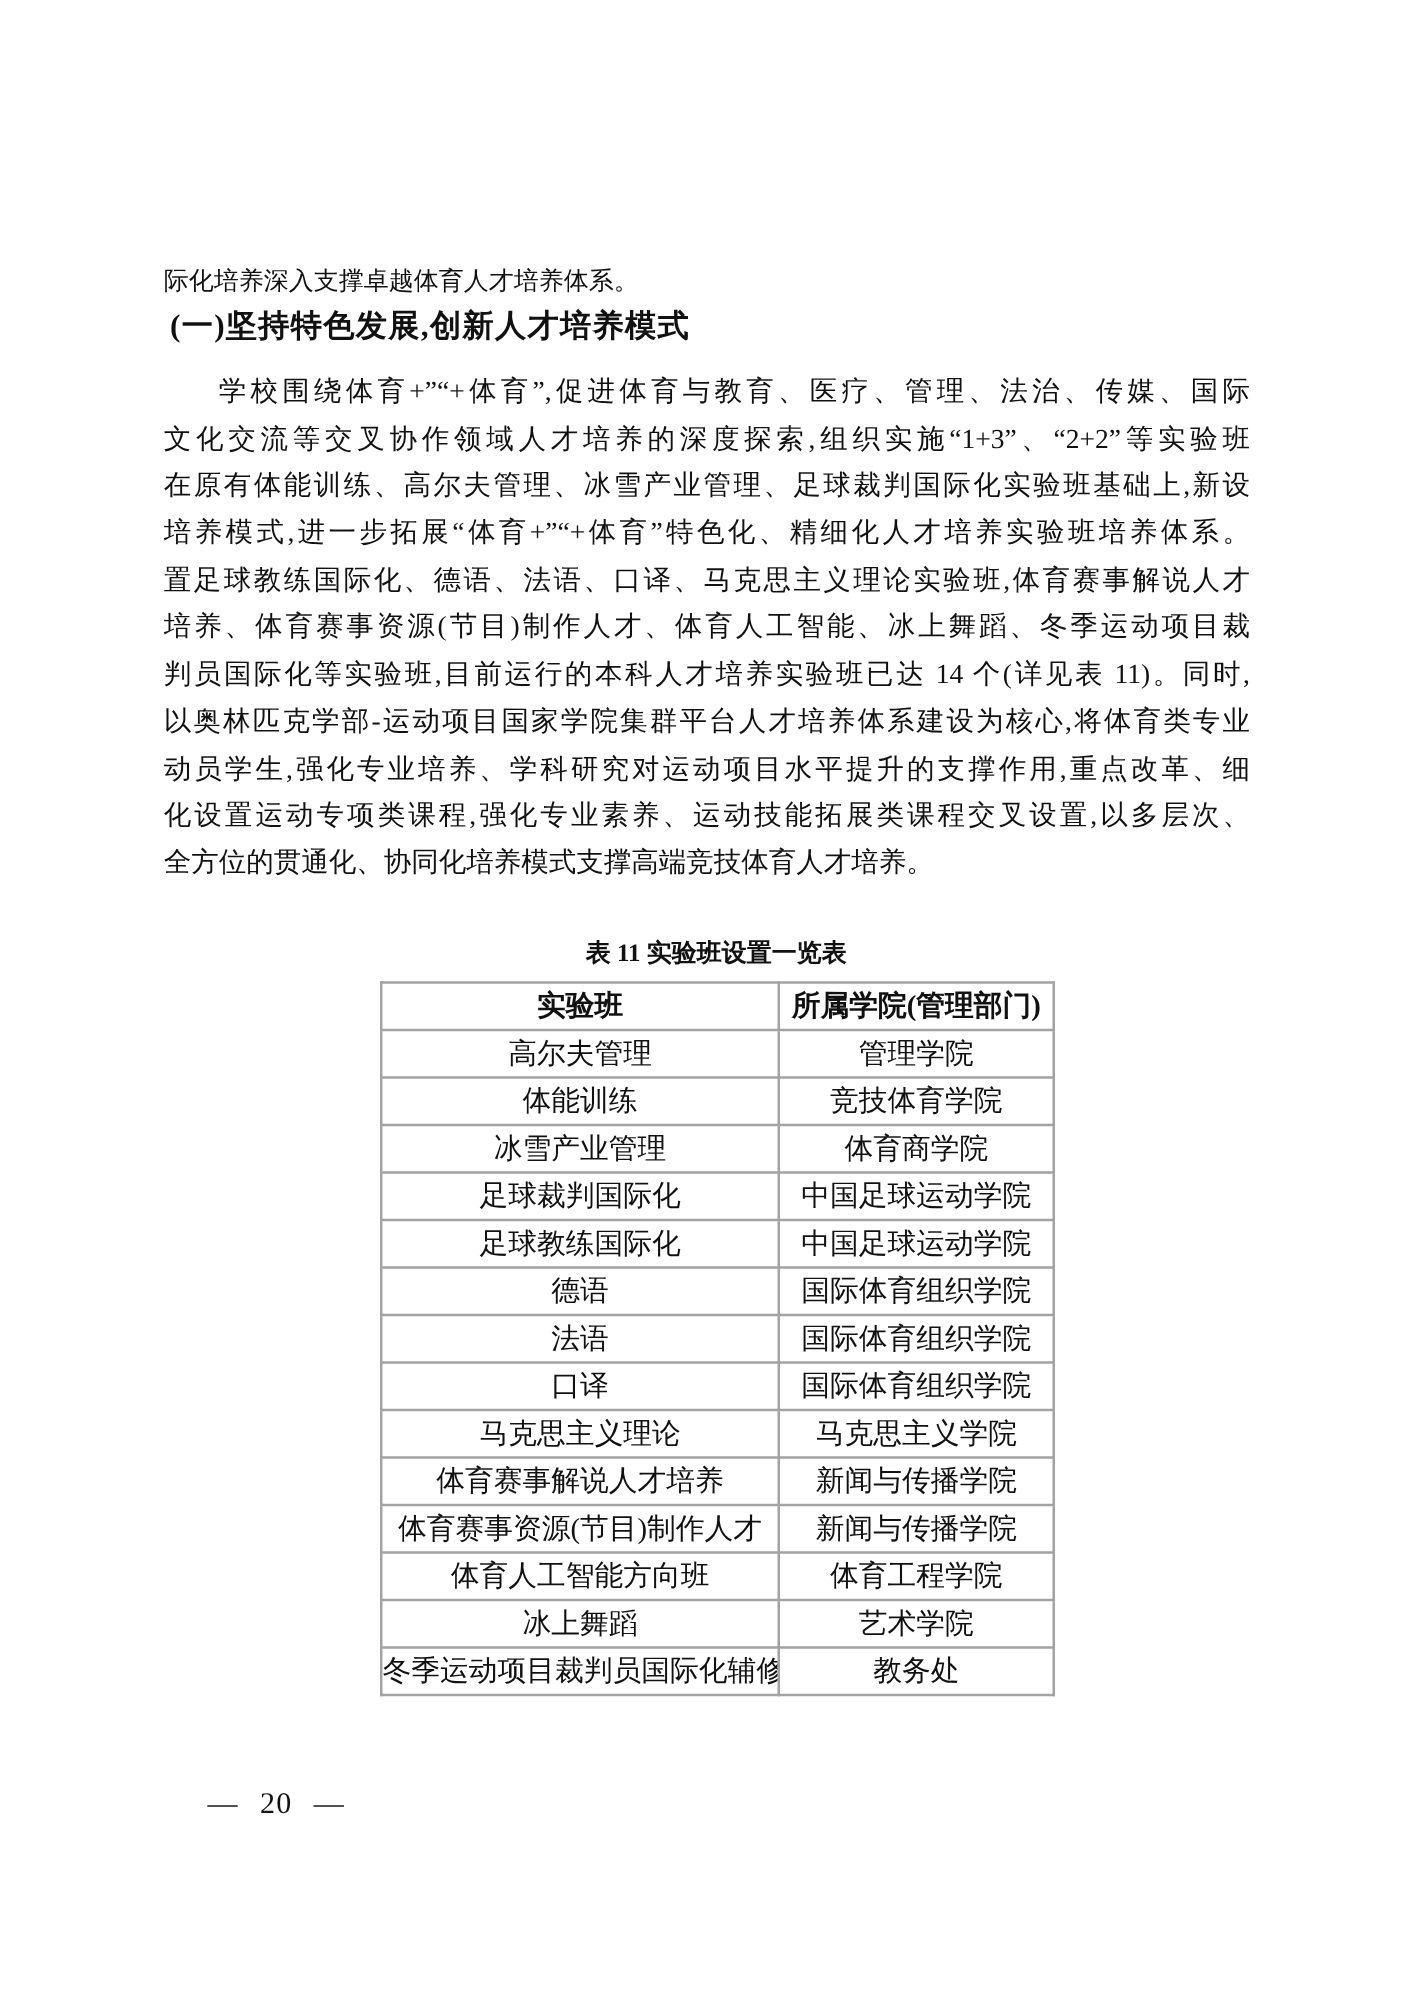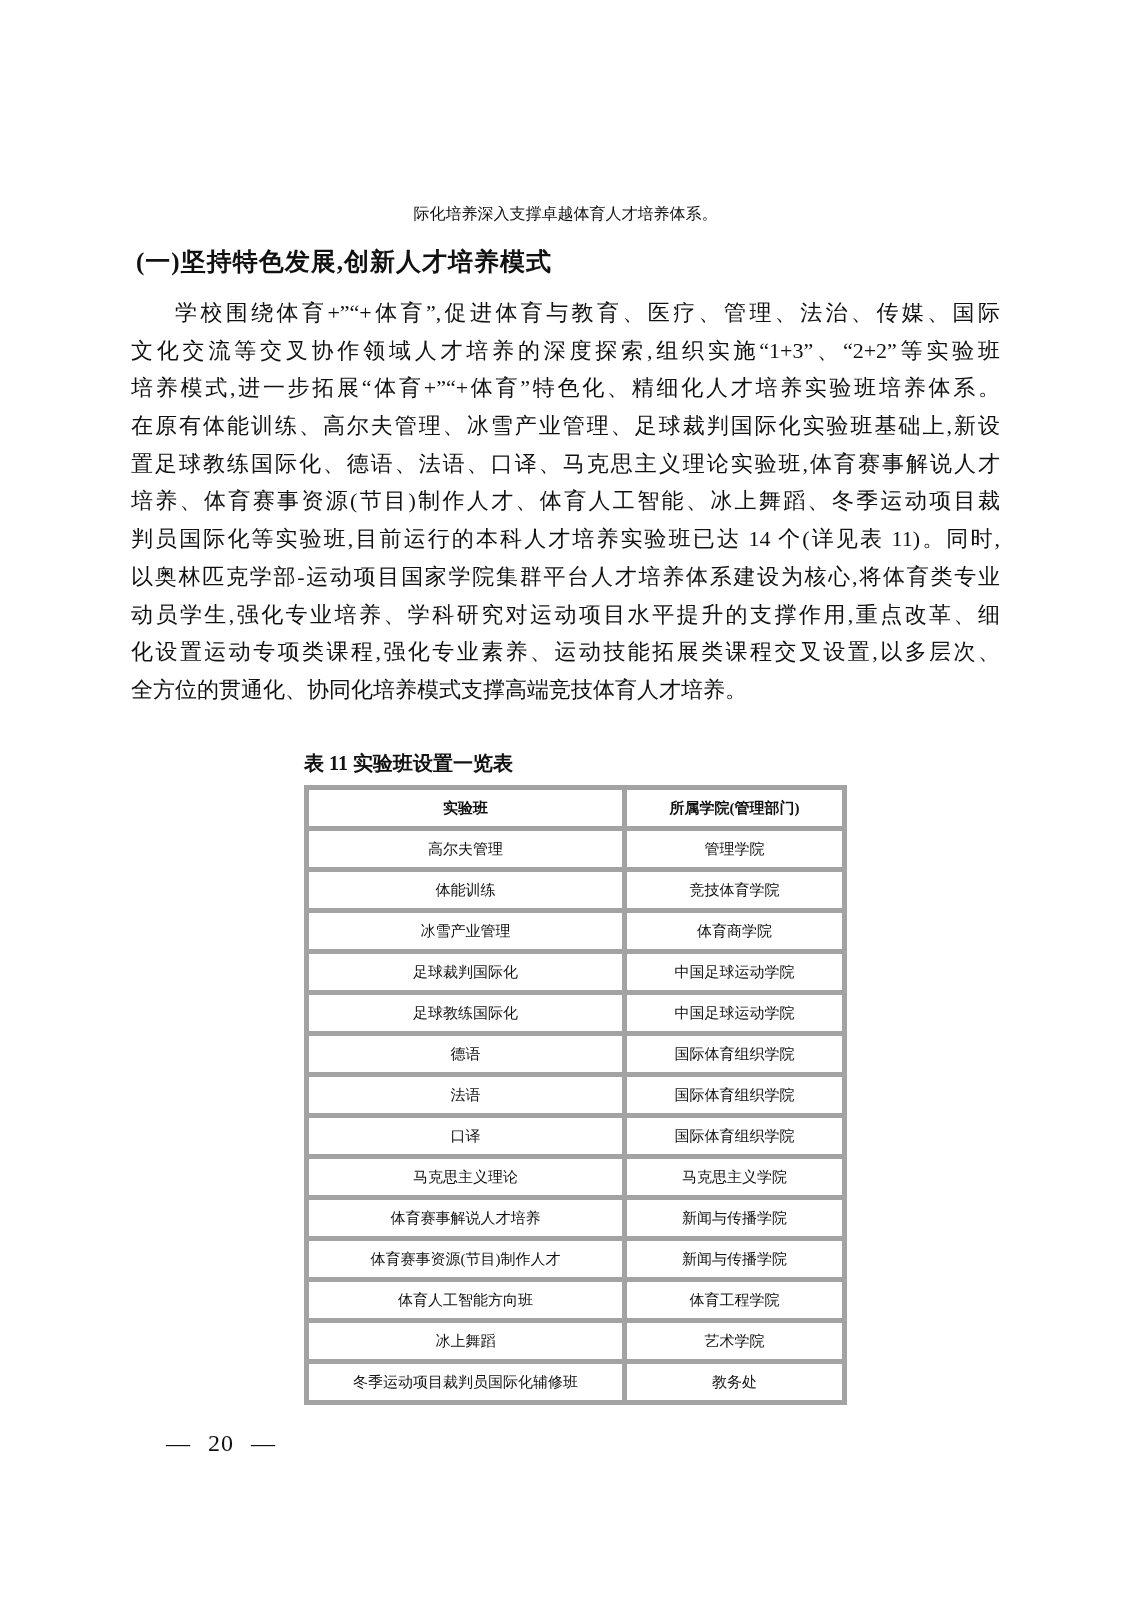--- a/index.html
+++ b/index.html
@@ -21,12 +21,12 @@
   .cont-line {
     position: absolute;
     left: 131px;
-    top: 199px;
+    top: 210px;
     width: 869px;
     margin: 0;
-    font-size: 16px;
+    font-size: 20px;
     line-height: 30px;
-    text-align: center;
+    text-align: left;
   }
   .heading {
     position: absolute;

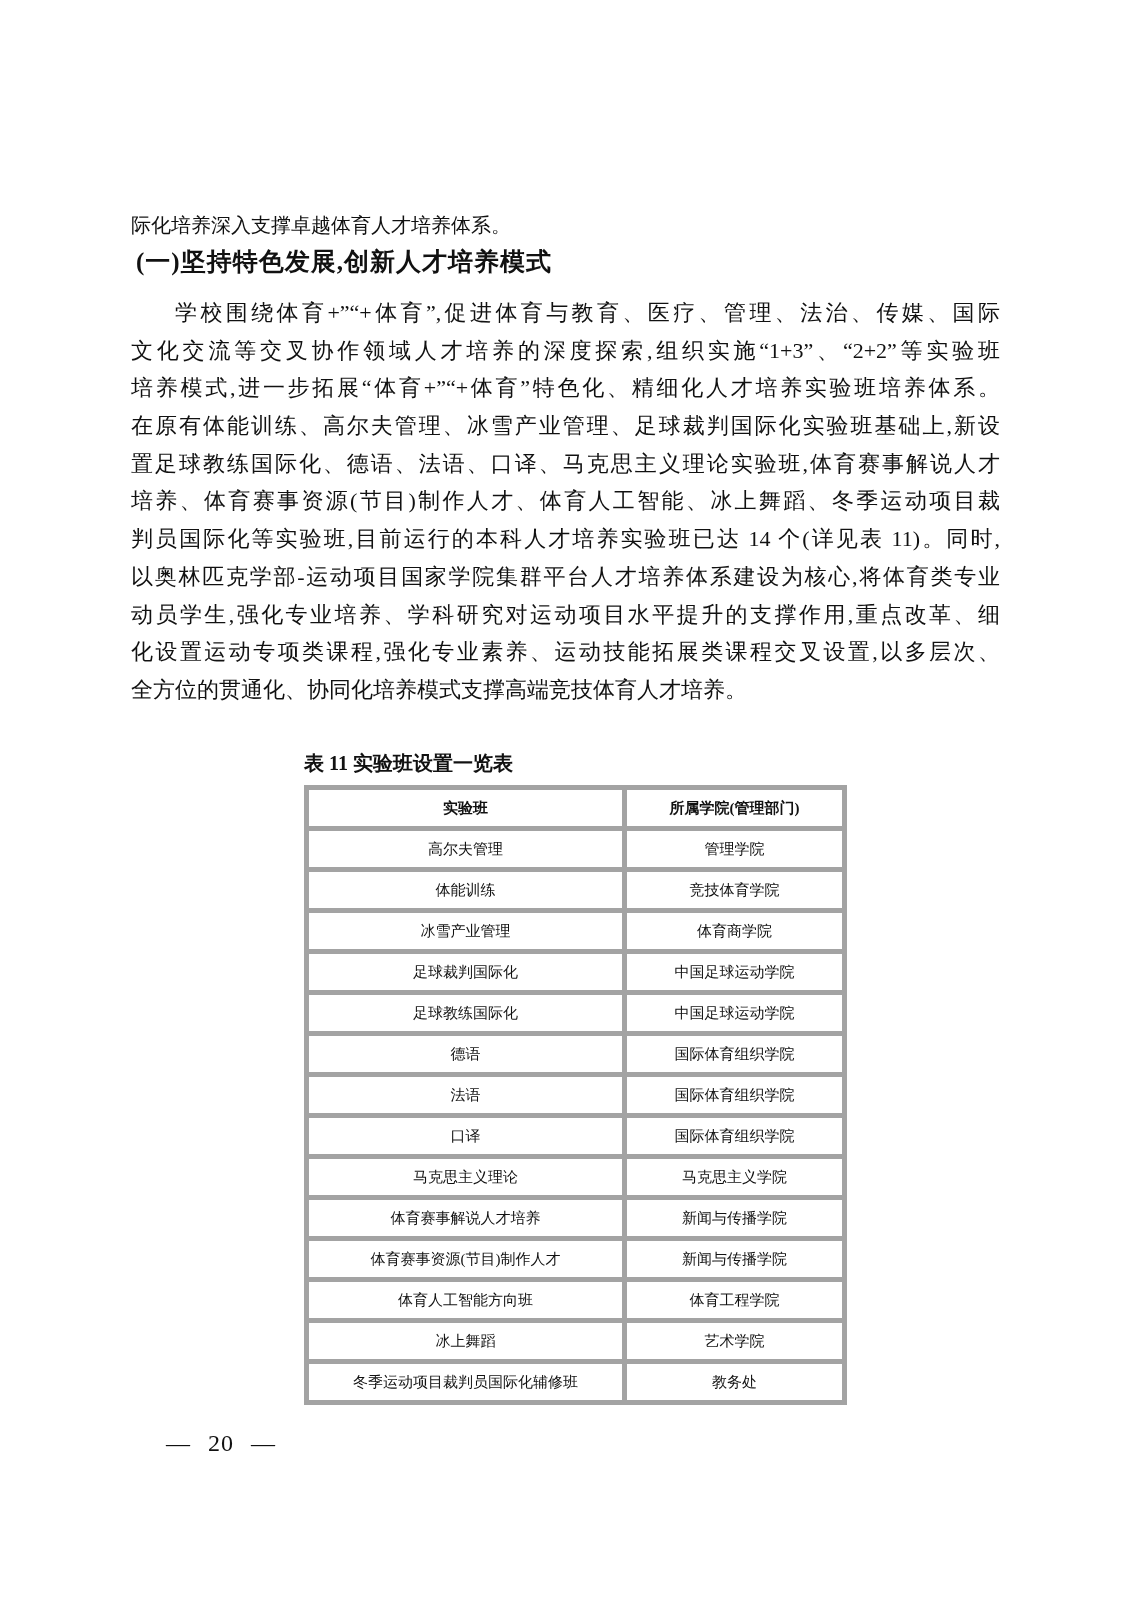--- a/index.html
+++ b/index.html
@@ -113,8 +113,8 @@
   <div class="para">
     <p class="pline first">学校围绕体育+”“+体育”,促进体育与教育、医疗、管理、法治、传媒、国际</p>
     <p class="pline">文化交流等交叉协作领域人才培养的深度探索,组织实施“1+3”、“2+2”等实验班</p>
+    <p class="pline">在原有体能训练、高尔夫管理、冰雪产业管理、足球裁判国际化实验班基础上,新设</p>
     <p class="pline">培养模式,进一步拓展“体育+”“+体育”特色化、精细化人才培养实验班培养体系。</p>
-    <p class="pline">在原有体能训练、高尔夫管理、冰雪产业管理、足球裁判国际化实验班基础上,新设</p>
     <p class="pline">置足球教练国际化、德语、法语、口译、马克思主义理论实验班,体育赛事解说人才</p>
     <p class="pline">培养、体育赛事资源(节目)制作人才、体育人工智能、冰上舞蹈、冬季运动项目裁</p>
     <p class="pline">判员国际化等实验班,目前运行的本科人才培养实验班已达 14 个(详见表 11)。同时,</p>

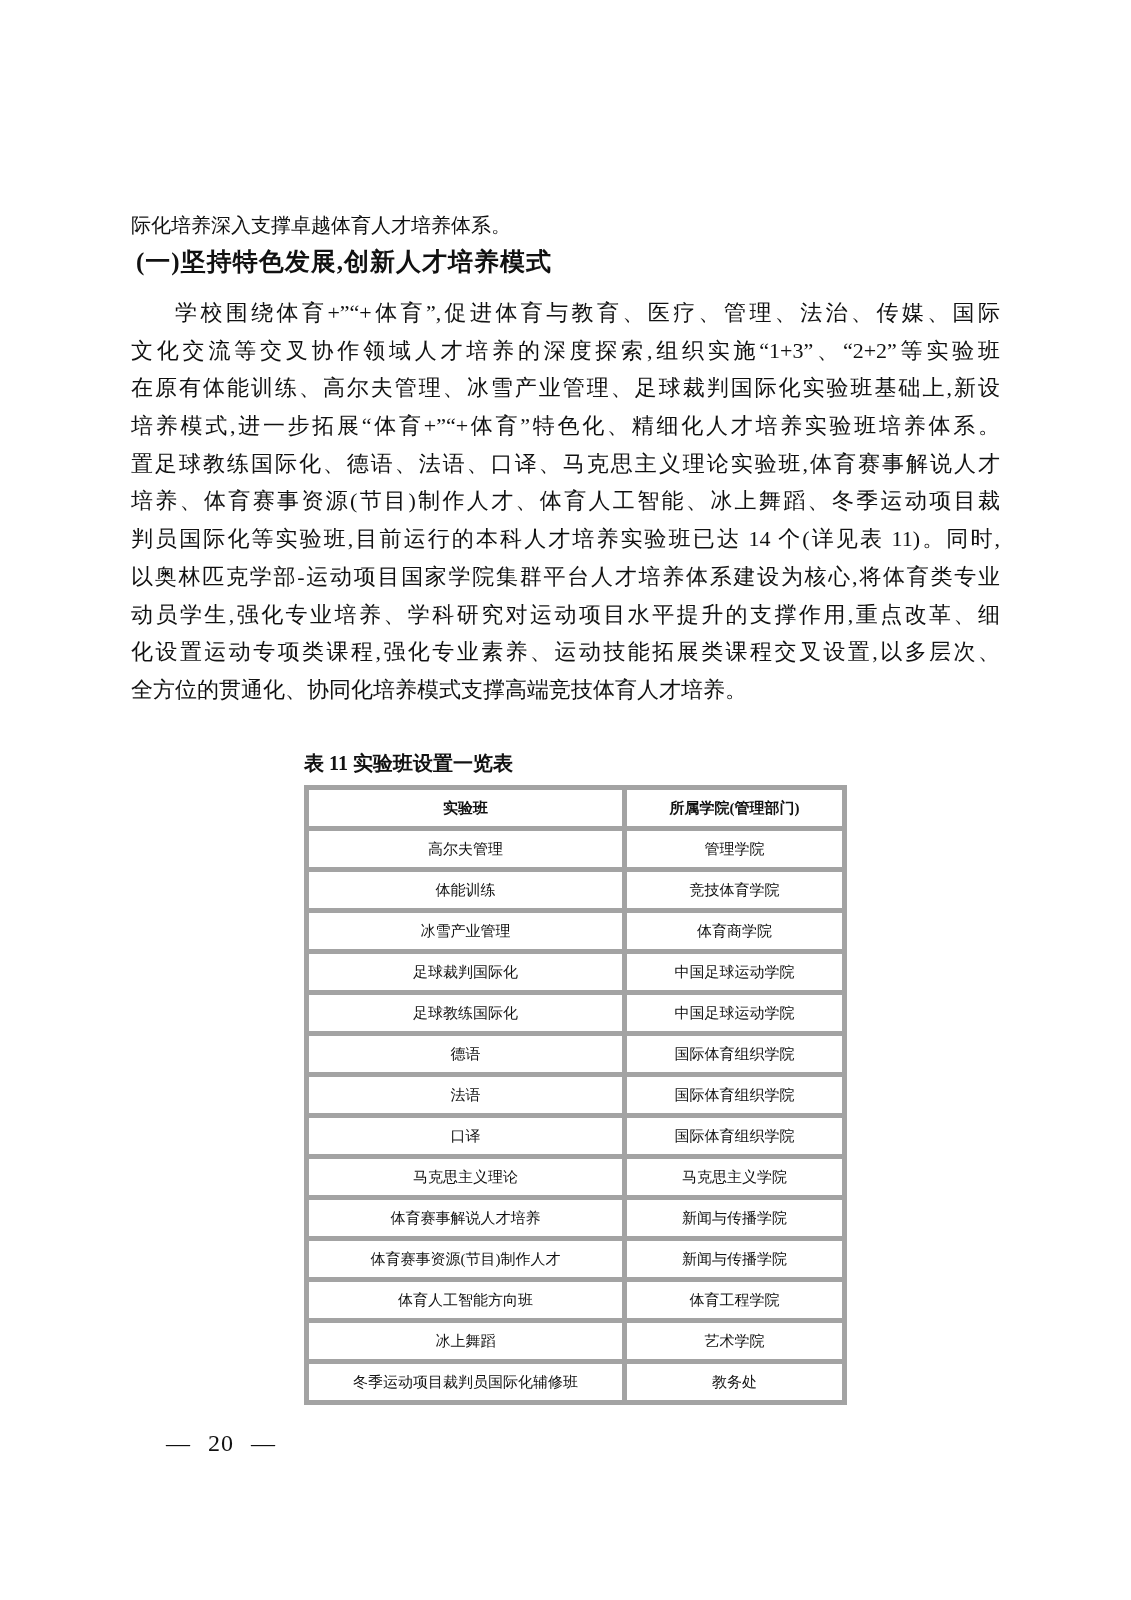--- a/index.html
+++ b/index.html
@@ -63,6 +63,7 @@
     left: 304px;
     top: 750px;
     width: 538px;
+    text-align: center;
     font-weight: bold;
     font-size: 20px;
     line-height: 26px;

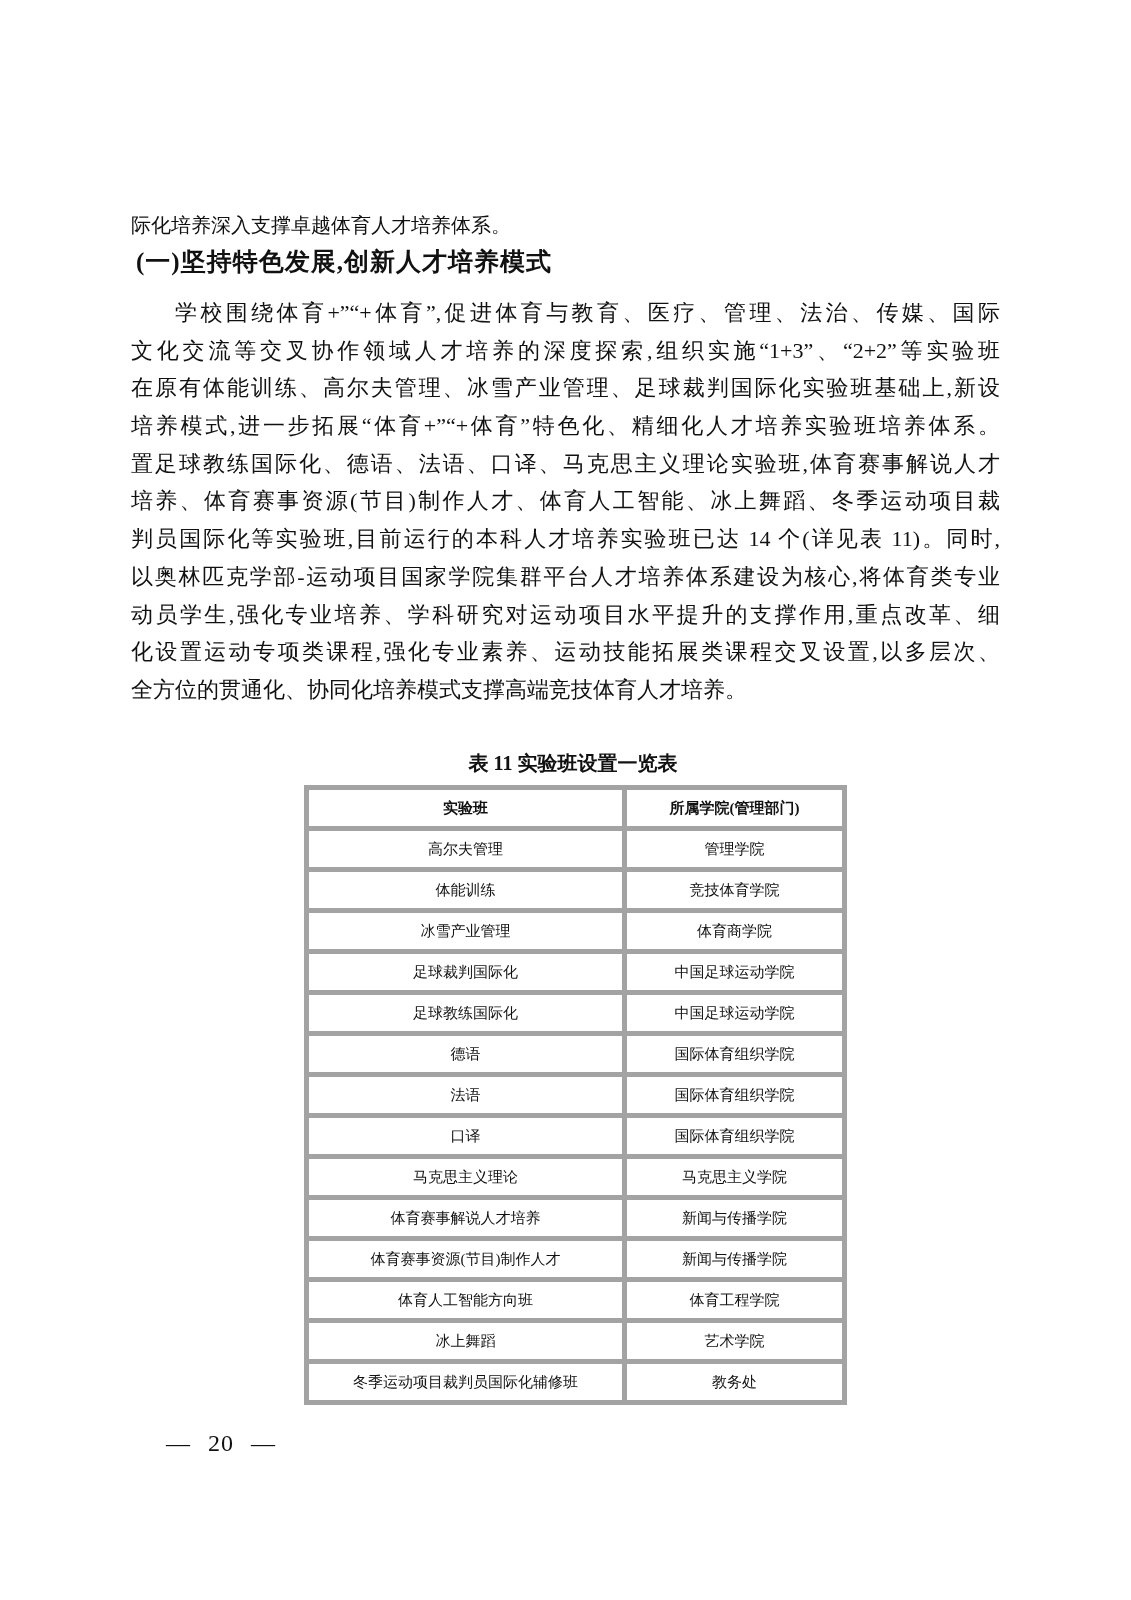--- a/index.html
+++ b/index.html
@@ -81,12 +81,12 @@
   table.exp-table col.c2 { width: 220px; }
   table.exp-table th,
   table.exp-table td {
-    border: 5px solid #a3a3a3;
+    border: 2px solid #a3a3a3;
     height: 36px;
     padding: 0 0;
     text-align: center;
     vertical-align: middle;
-    font-size: 15px;
+    font-size: 23px;
     line-height: 24px;
     overflow: hidden;
     white-space: nowrap;

